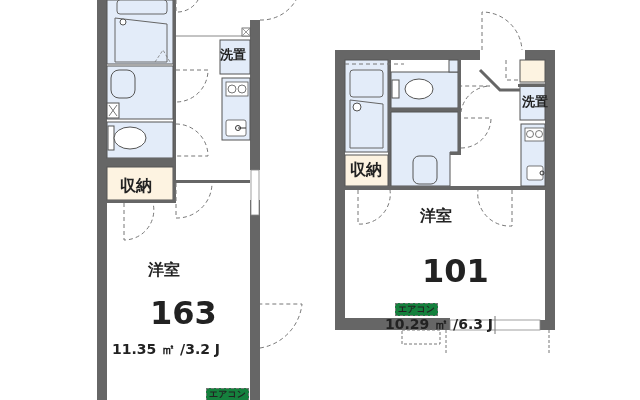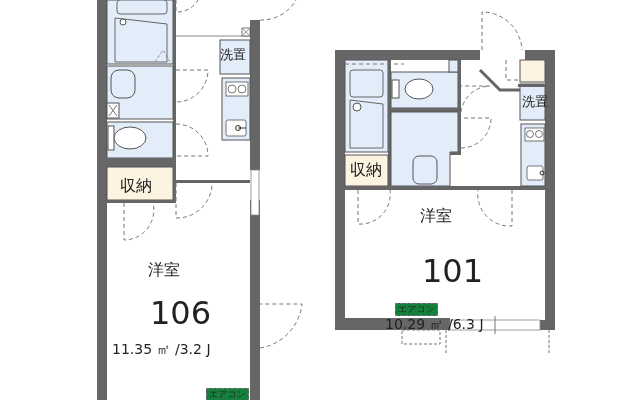--- a/index.html
+++ b/index.html
@@ -5,7 +5,7 @@
   html, body { margin:0; padding:0; background:#ffffff; }
   body { width:640px; height:400px; overflow:hidden; position:relative; font-family:"DejaVu Sans", sans-serif; }
   svg { position:absolute; left:0; top:0; }
-  .lbl { position:absolute; color:#222; white-space:nowrap; line-height:1; text-align:center; }
+  .lbl { position:absolute; color:#222; white-space:nowrap; line-height:1; text-align:center;font-weight:bold; }
   .room-type { font-size:16px; }
   .room-num { font-size:32px; font-family:"DejaVu Sans", sans-serif; }
   .room-area { font-size:14px; }

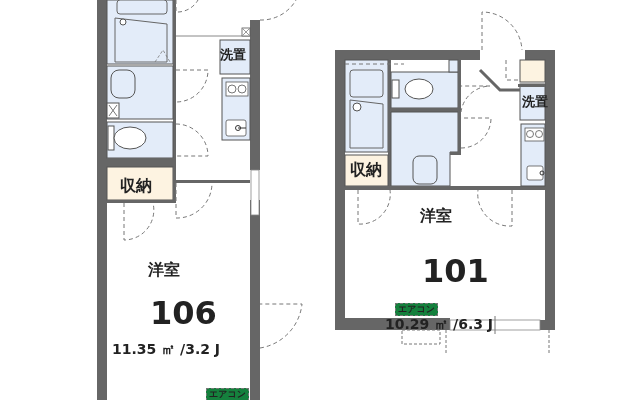--- a/index.html
+++ b/index.html
@@ -143,7 +143,7 @@
 </svg>
 
 <div class="lbl room-type" style="left:148px;top:262px;">洋室</div>
-<div class="lbl room-num" style="left:150px;top:297px;">106</div>
+<div class="lbl room-num" style="left:150px;top:297px;">163</div>
 <div class="lbl room-area" style="left:112px;top:342px;">11.35 ㎡ /3.2 J</div>
 <div class="lbl storage" style="left:120px;top:178px;">収納</div>
 <div class="lbl wash" style="left:220px;top:48px;">洗置</div>

